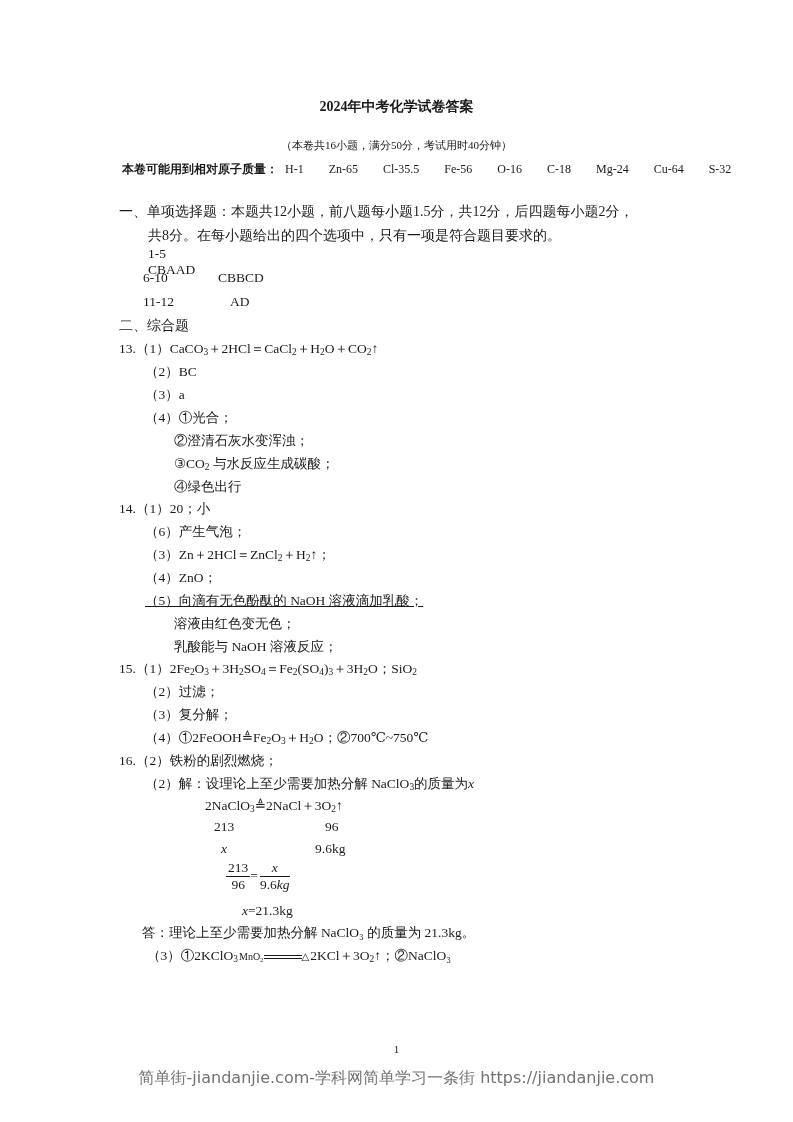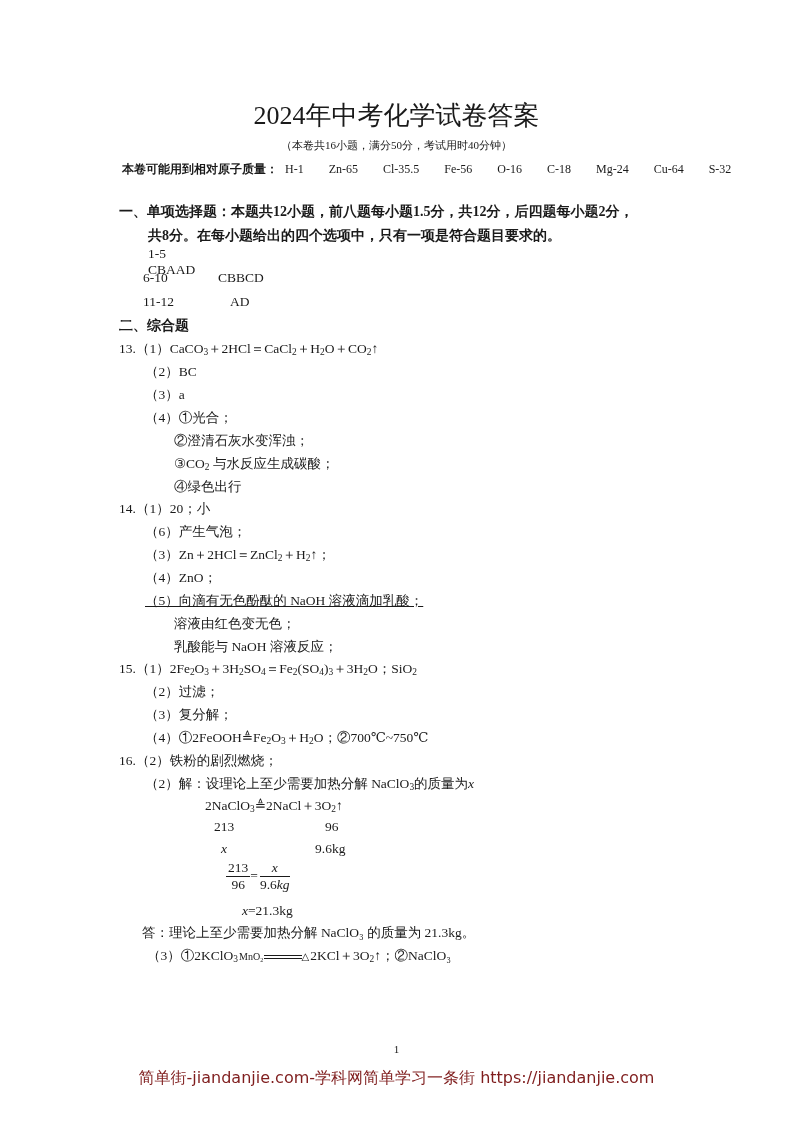--- a/index.html
+++ b/index.html
@@ -6,7 +6,7 @@
   body { width:793px; height:1122px; background:#fff; position:relative; overflow:hidden;
          font-family:"Liberation Serif","DejaVu Serif",serif; color:#1a1a1a; font-size:13.5px; }
   .abs { position:absolute; white-space:nowrap; }
-  .title { left:0; width:793px; text-align:center; top:98px; font-size:26px; font-weight:normal; }
+  .title { left:0; width:793px; text-align:center; top:98px; font-size:14px; font-weight:bold; }
   .subtitle { left:0; width:793px; text-align:center; top:138px; font-size:11px; }
   .masses { left:122px; top:161px; font-size:12px; }
   .masses b { font-weight:bold; margin-right:4px; }

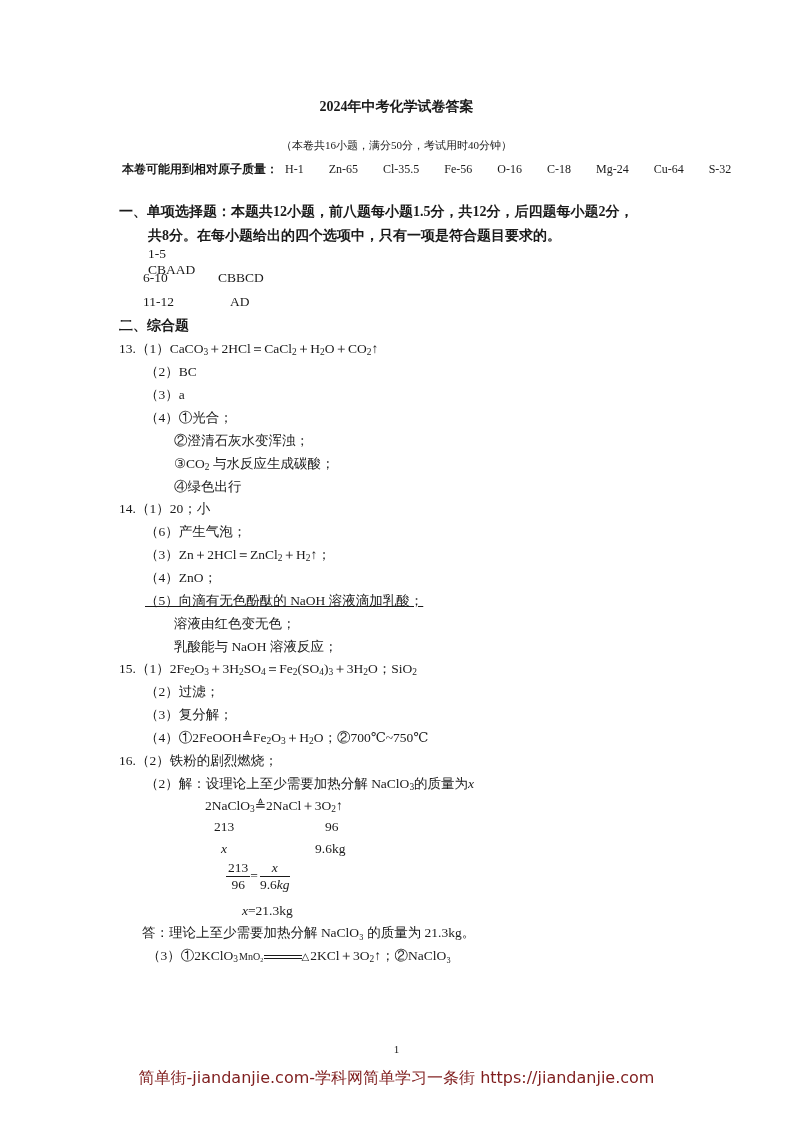--- a/index.html
+++ b/index.html
@@ -11,7 +11,7 @@
   .masses { left:122px; top:161px; font-size:12px; }
   .masses b { font-weight:bold; margin-right:4px; }
   .masses span.m { display:inline-block; margin-right:22px; }
-  .sec { font-weight:bold; font-size:14px; }
+  .sec { font-weight:normal; font-size:14px; }
   .row { display:flex; }
   .mc-l { width:70px; text-align:left; }
   sub { font-size:0.7em; vertical-align:-0.25em; line-height:0; }

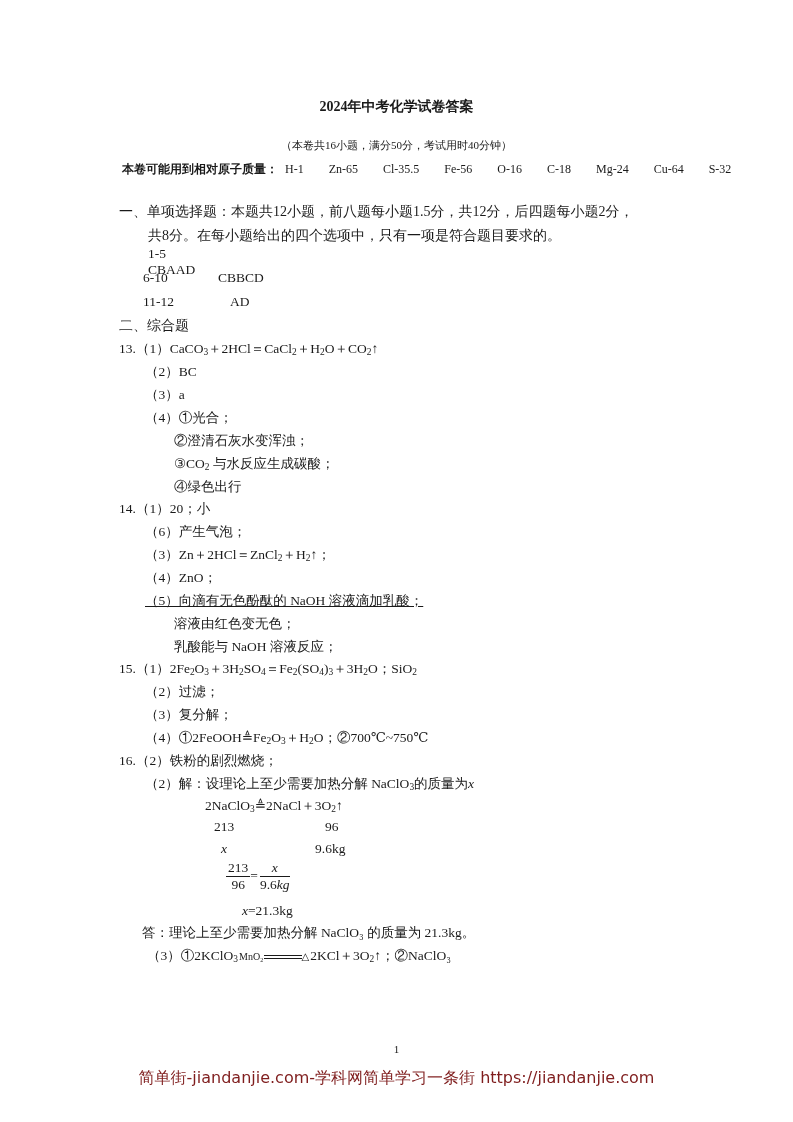--- a/index.html
+++ b/index.html
@@ -22,7 +22,7 @@
   .arrow-cond { display:inline-flex; flex-direction:row; align-items:center; vertical-align:middle; font-size:10px; line-height:10px; margin:0 1px; }
   .arrow-cond .bar { width:38px; border-top:1px solid #1a1a1a; border-bottom:1px solid #1a1a1a; height:2px; }
   .pagenum { left:0; width:793px; text-align:center; top:1043px; font-size:11px; }
-  .footer { left:0; width:793px; text-align:center; top:1068px; font-size:16px; font-family:"DejaVu Sans","Liberation Sans",sans-serif; color:#7f1d1d; }
+  .footer { left:0; width:793px; text-align:center; top:1068px; font-size:16px; font-family:"DejaVu Sans","Liberation Sans",sans-serif; color:#737373; }
 </style>
 </head>
 <body>

